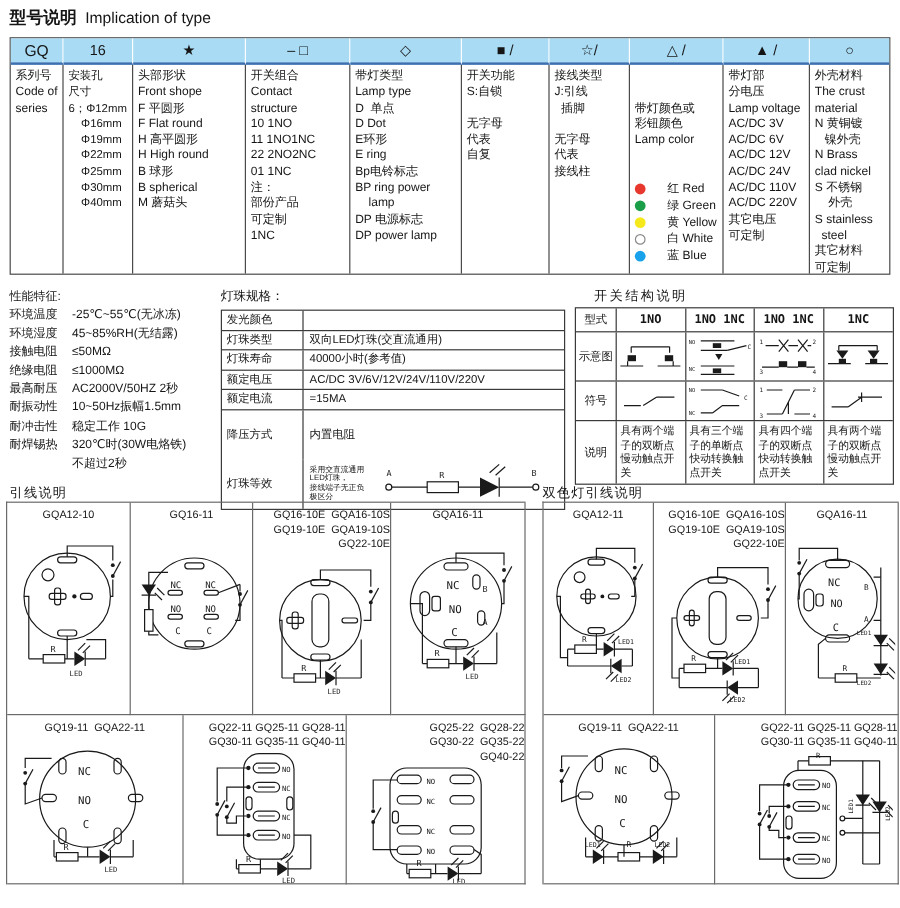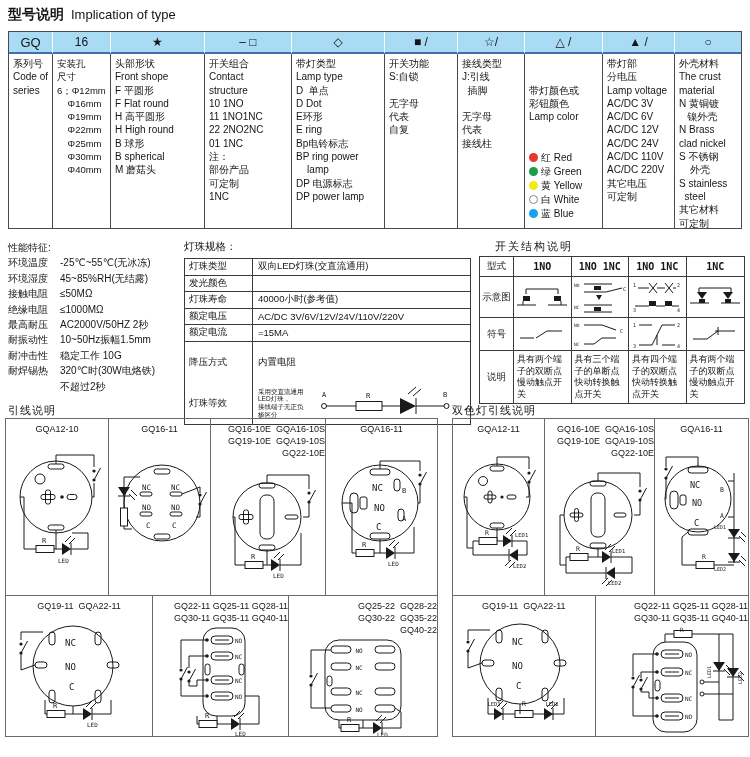--- a/index.html
+++ b/index.html
@@ -21,7 +21,7 @@
   .c1 .mtb{font-size:9.5px}
   .ln{min-height:13.3px}
   .cttl{min-height:13.3px}
-  .cln{min-height:14.2px;display:flex;align-items:center;gap:3px}
+  .cln{min-height:14.2px;display:flex;align-items:center;gap:18px}
   .dot{display:inline-block;width:9px;height:9px;border-radius:50%;flex:0 0 auto}
   
   #perf{left:8px;top:240px;width:178px;font-size:10px;line-height:15.4px}

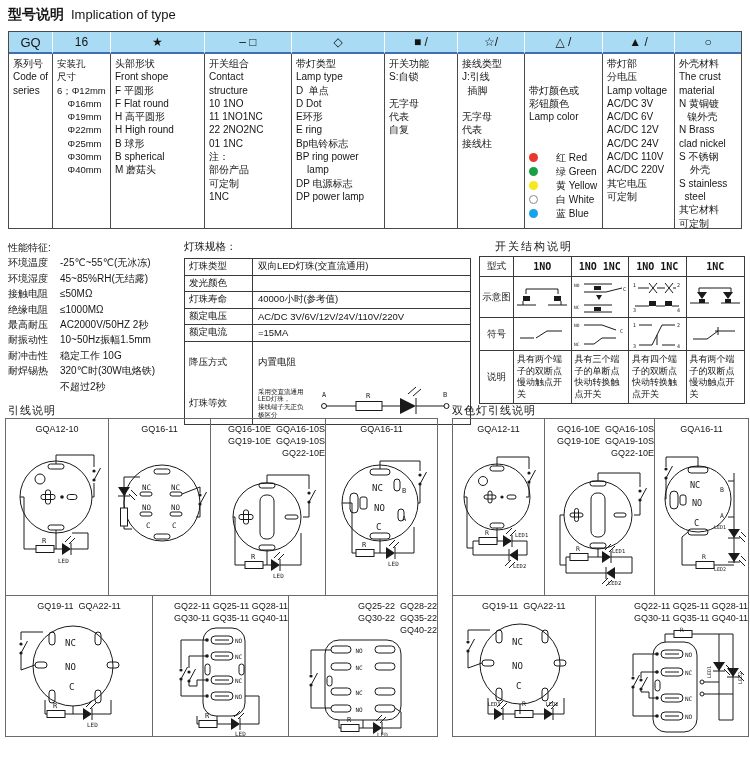--- a/index.html
+++ b/index.html
@@ -206,12 +206,12 @@
   <div id="ltable">
     <div>
         <div class="lrow">
+        <div class="ll">发光颜色</div>
+        <div class="lv"></div>
+      </div>
+        <div class="lrow">
         <div class="ll">灯珠类型</div>
         <div class="lv">双向LED灯珠(交直流通用)</div>
-      </div>
-        <div class="lrow">
-        <div class="ll">发光颜色</div>
-        <div class="lv"></div>
       </div>
         <div class="lrow">
         <div class="ll">灯珠寿命</div>

